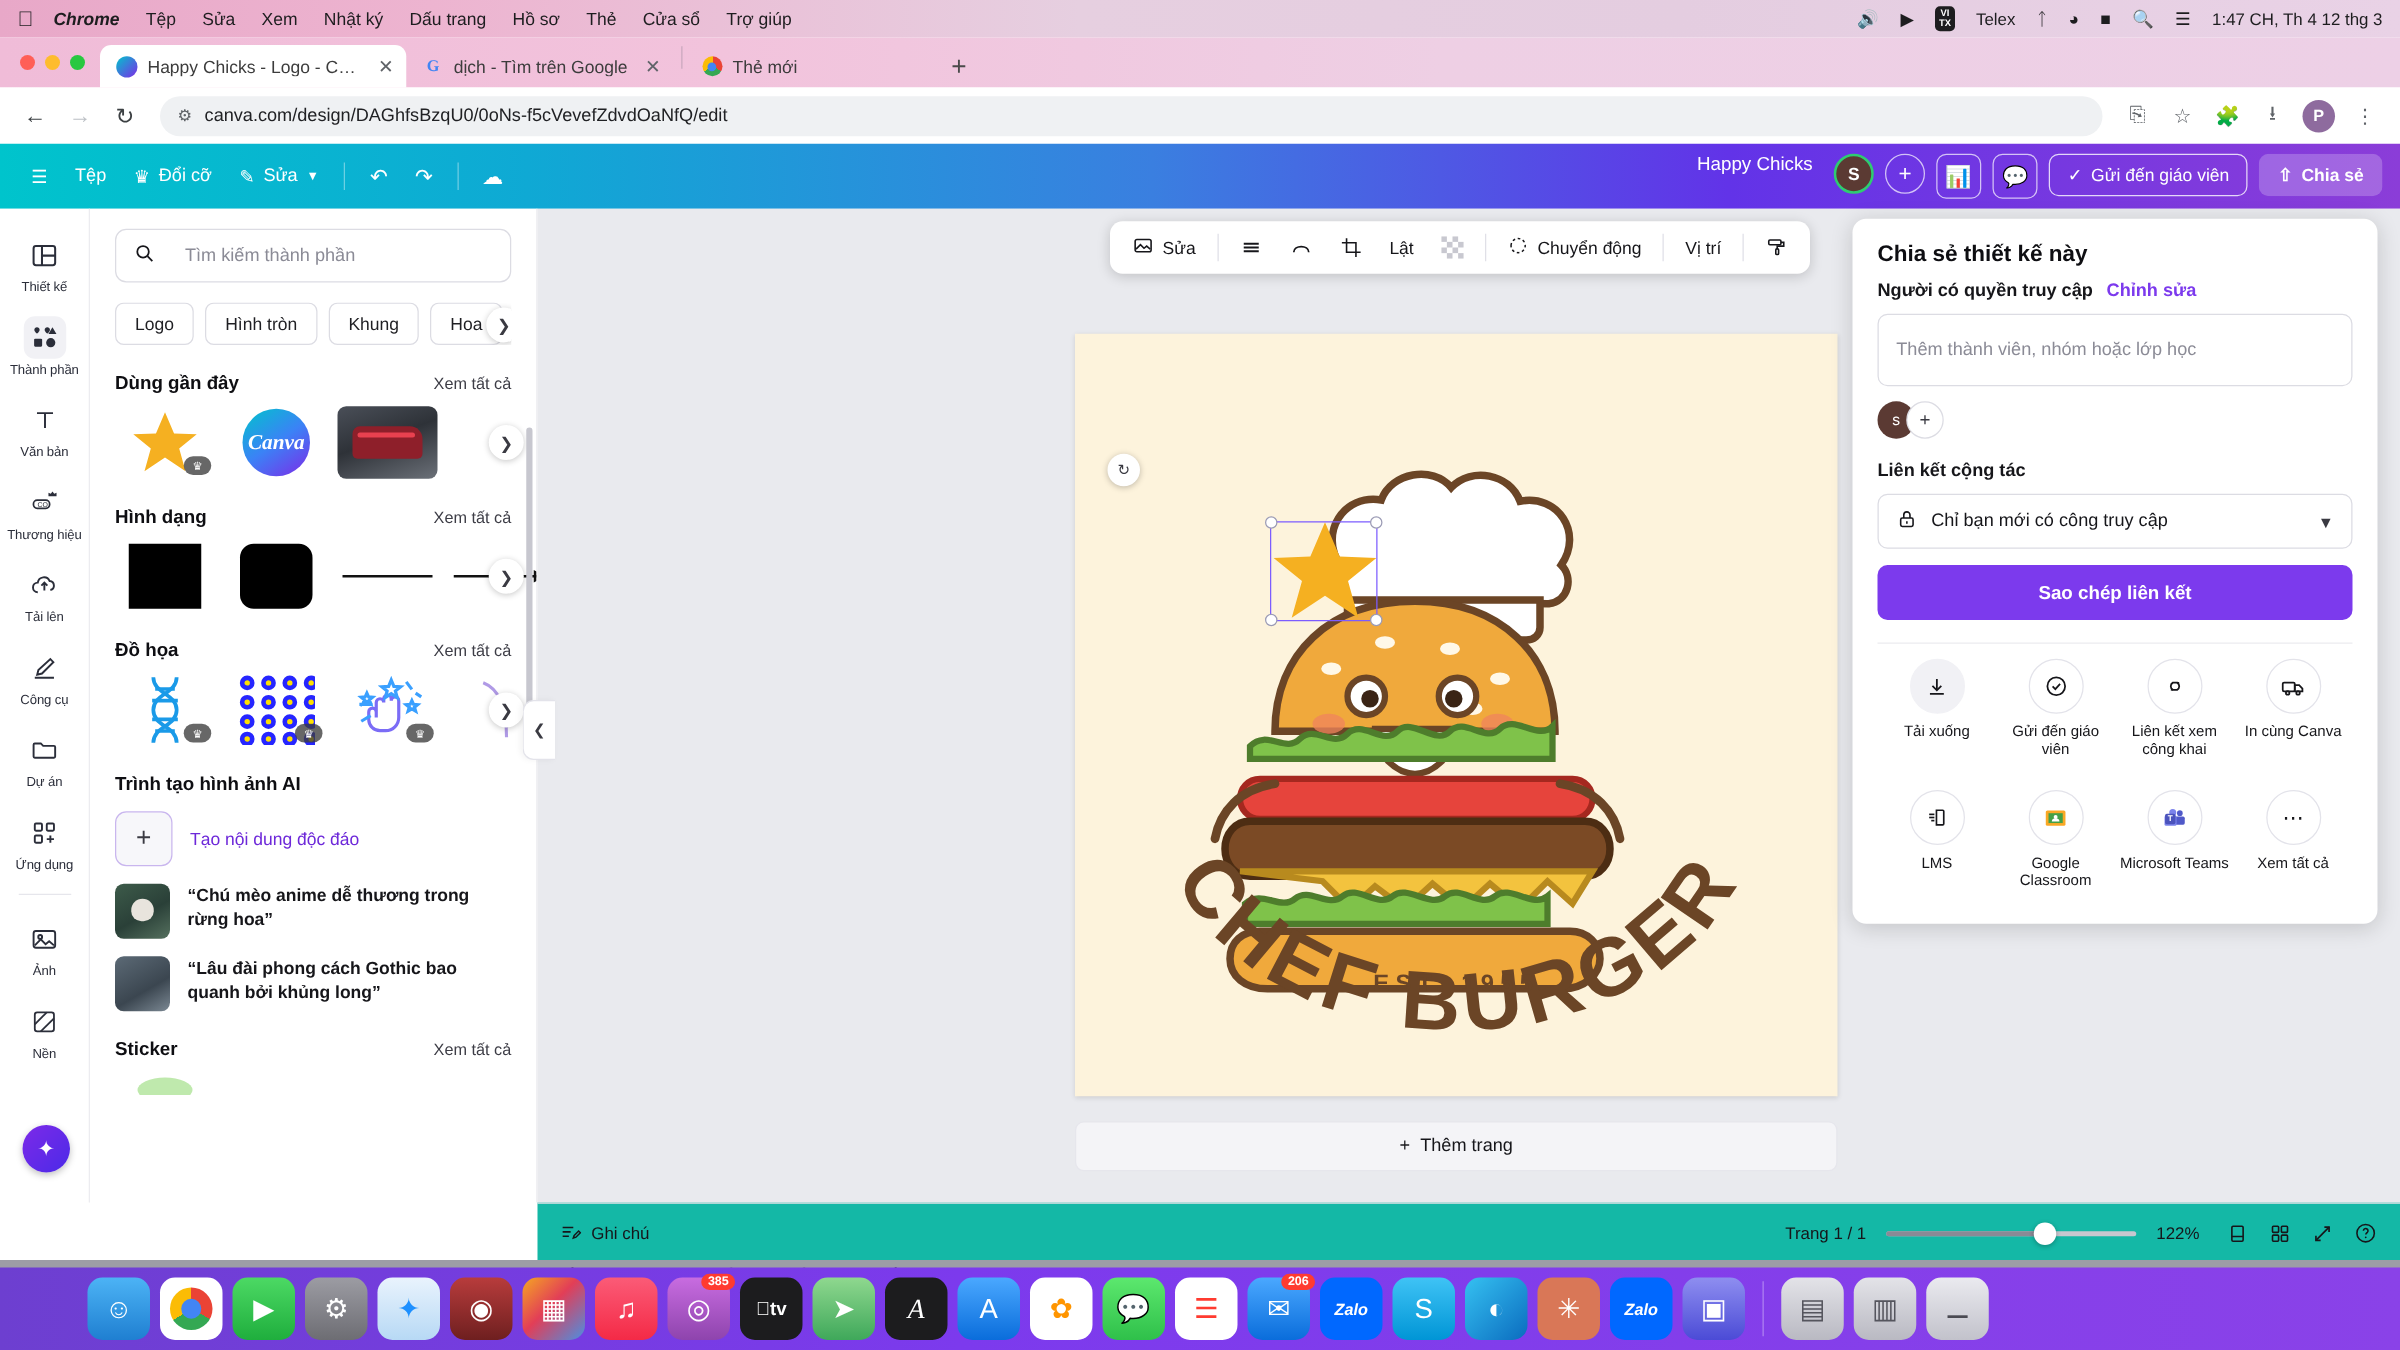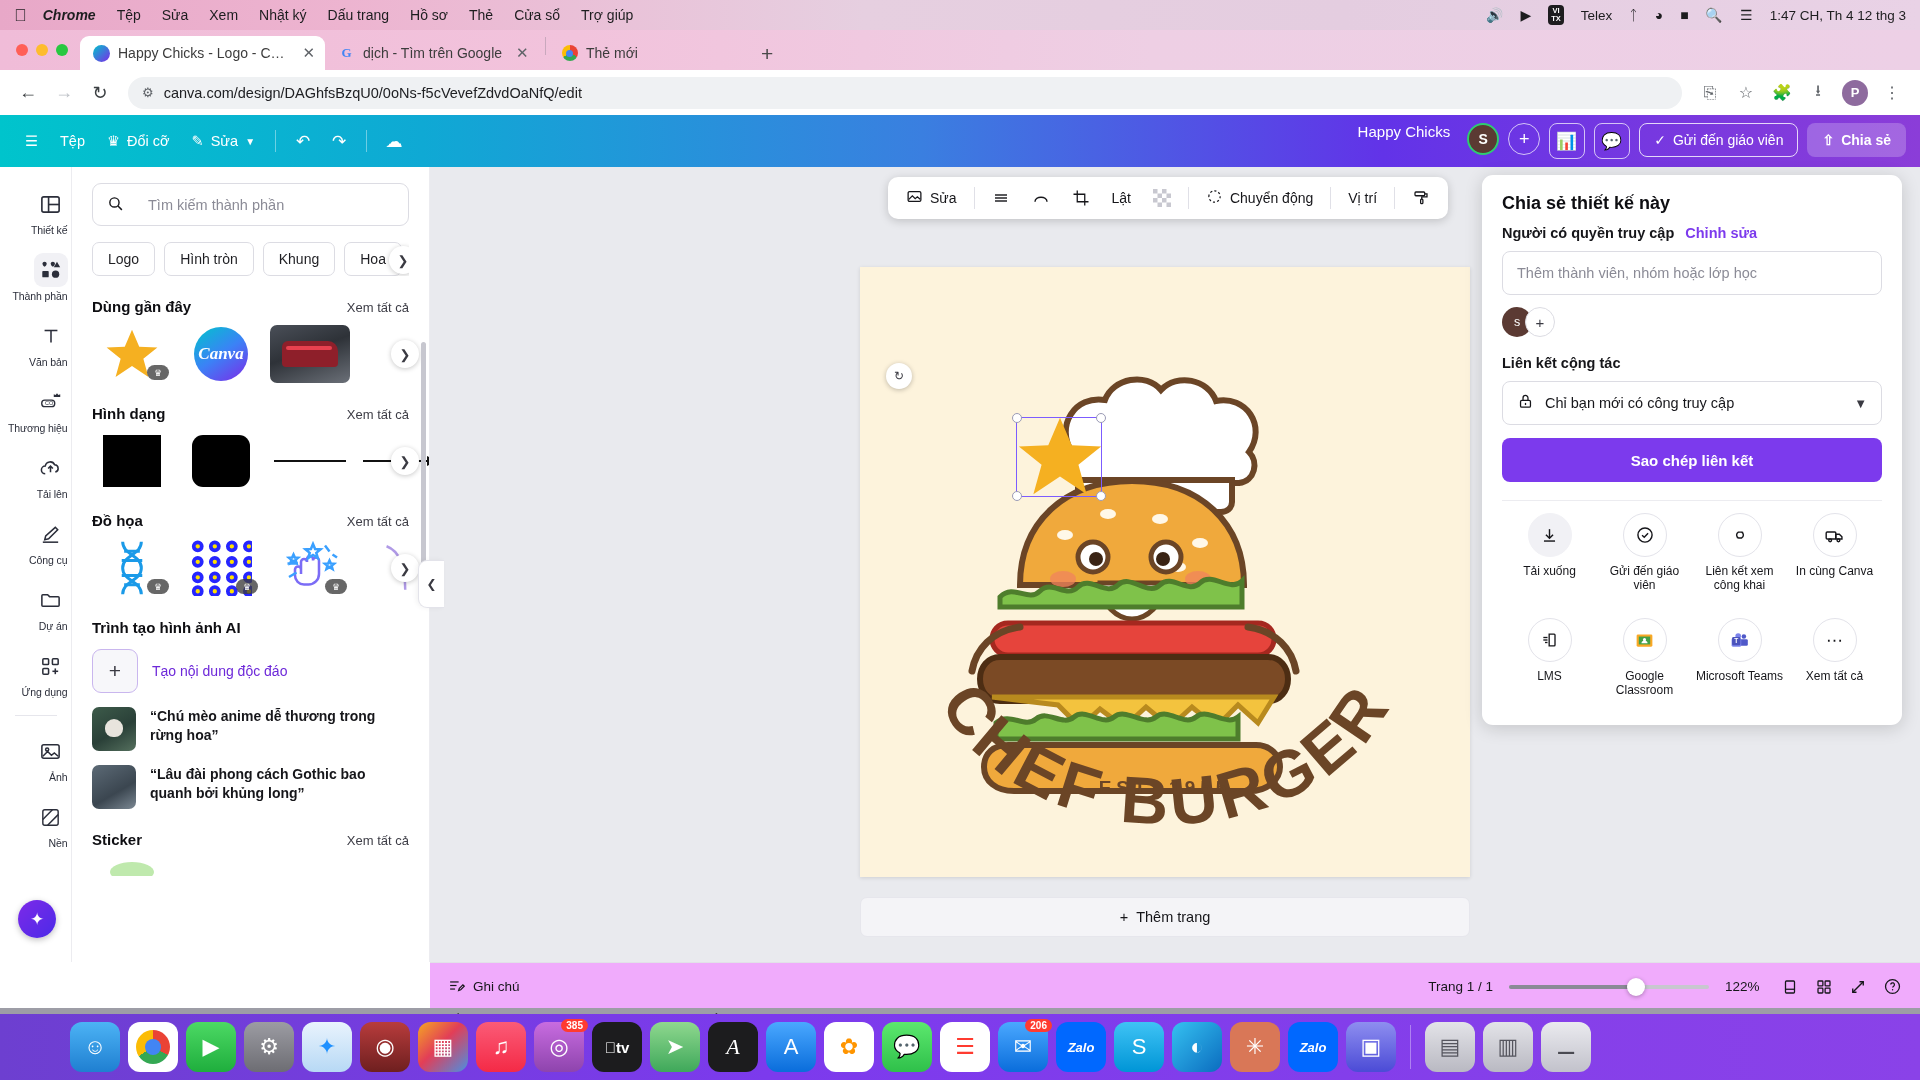--- a/index.html
+++ b/index.html
@@ -105,7 +105,7 @@
     background: #fff; border-right: 1px solid #ececf0;
     display: flex; flex-direction: column; align-items: center; padding-top: 12px;
   }
-  .rail-item { width:64px; padding:8px 0 6px; display:flex; flex-direction:column; align-items:flex-end;
+  .rail-item { width:64px; padding:8px 0 6px; display:flex; flex-direction:column; align-items:center;
                gap:4px; cursor:pointer; border-radius:9px; margin-bottom:3px; }
   .rail-item .r-ic { width:34px;height:34px;display:flex;align-items:center;justify-content:center;
                      color:#2b2e3a; position:relative;}

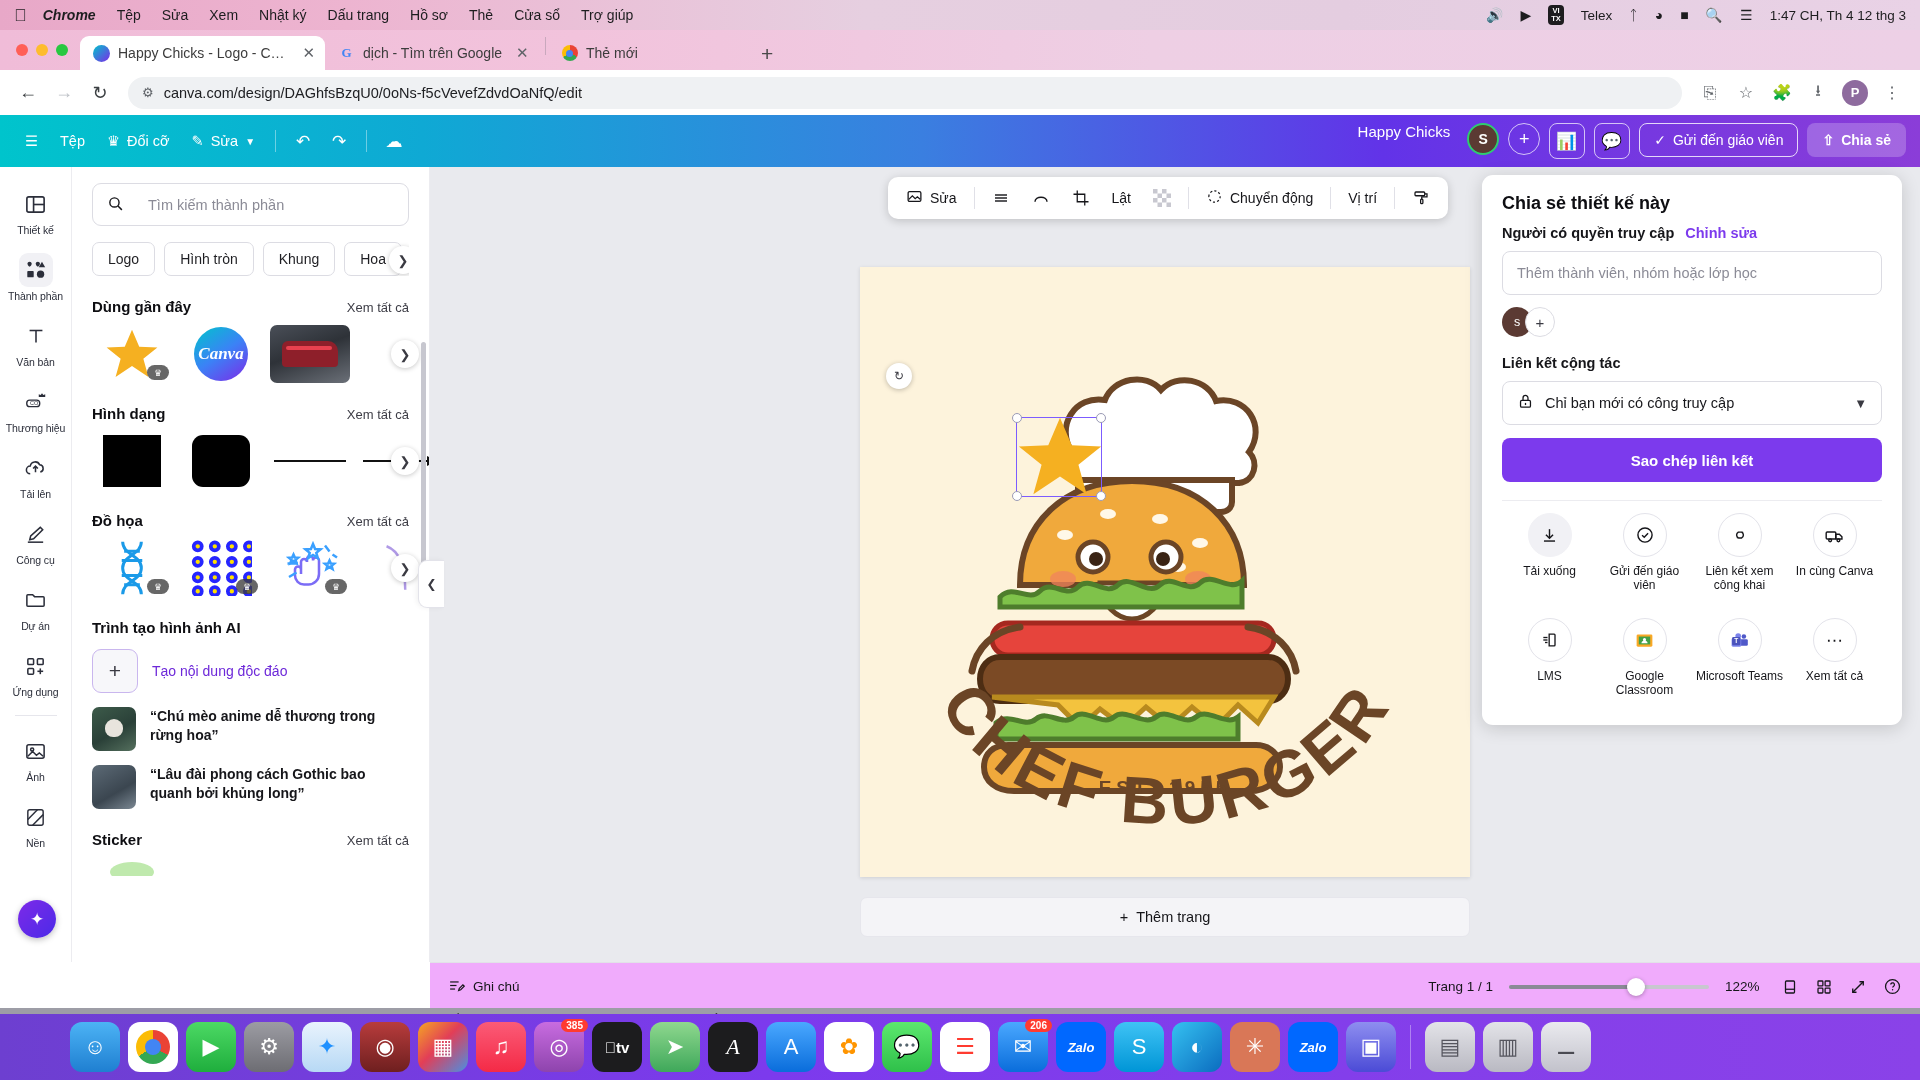--- a/index.html
+++ b/index.html
@@ -235,7 +235,7 @@
   .sp-sub { display:flex; align-items:baseline; gap:11px; margin-top:11px; }
   .sp-sub-label { font-size:14.5px; font-weight:700; color:#16161a; }
   .sp-sub-link { font-size:14.5px; font-weight:700; color:#7c3aed; cursor:pointer; }
-  .sp-input { margin-top:10px; height:44px; border:1.3px solid #dcdce3; border-radius:8px;
+  .sp-input { margin-top:10px; height:58px; border:1.3px solid #dcdce3; border-radius:8px;
               display:flex; align-items:center; padding:0 14px; font-size:14.5px; color:#8b8b96; }
   .sp-avrow { display:flex; align-items:center; margin-top:12px; }
   .sp-av { width:30px;height:30px;border-radius:50%;background:#5b3a33;color:#fff;

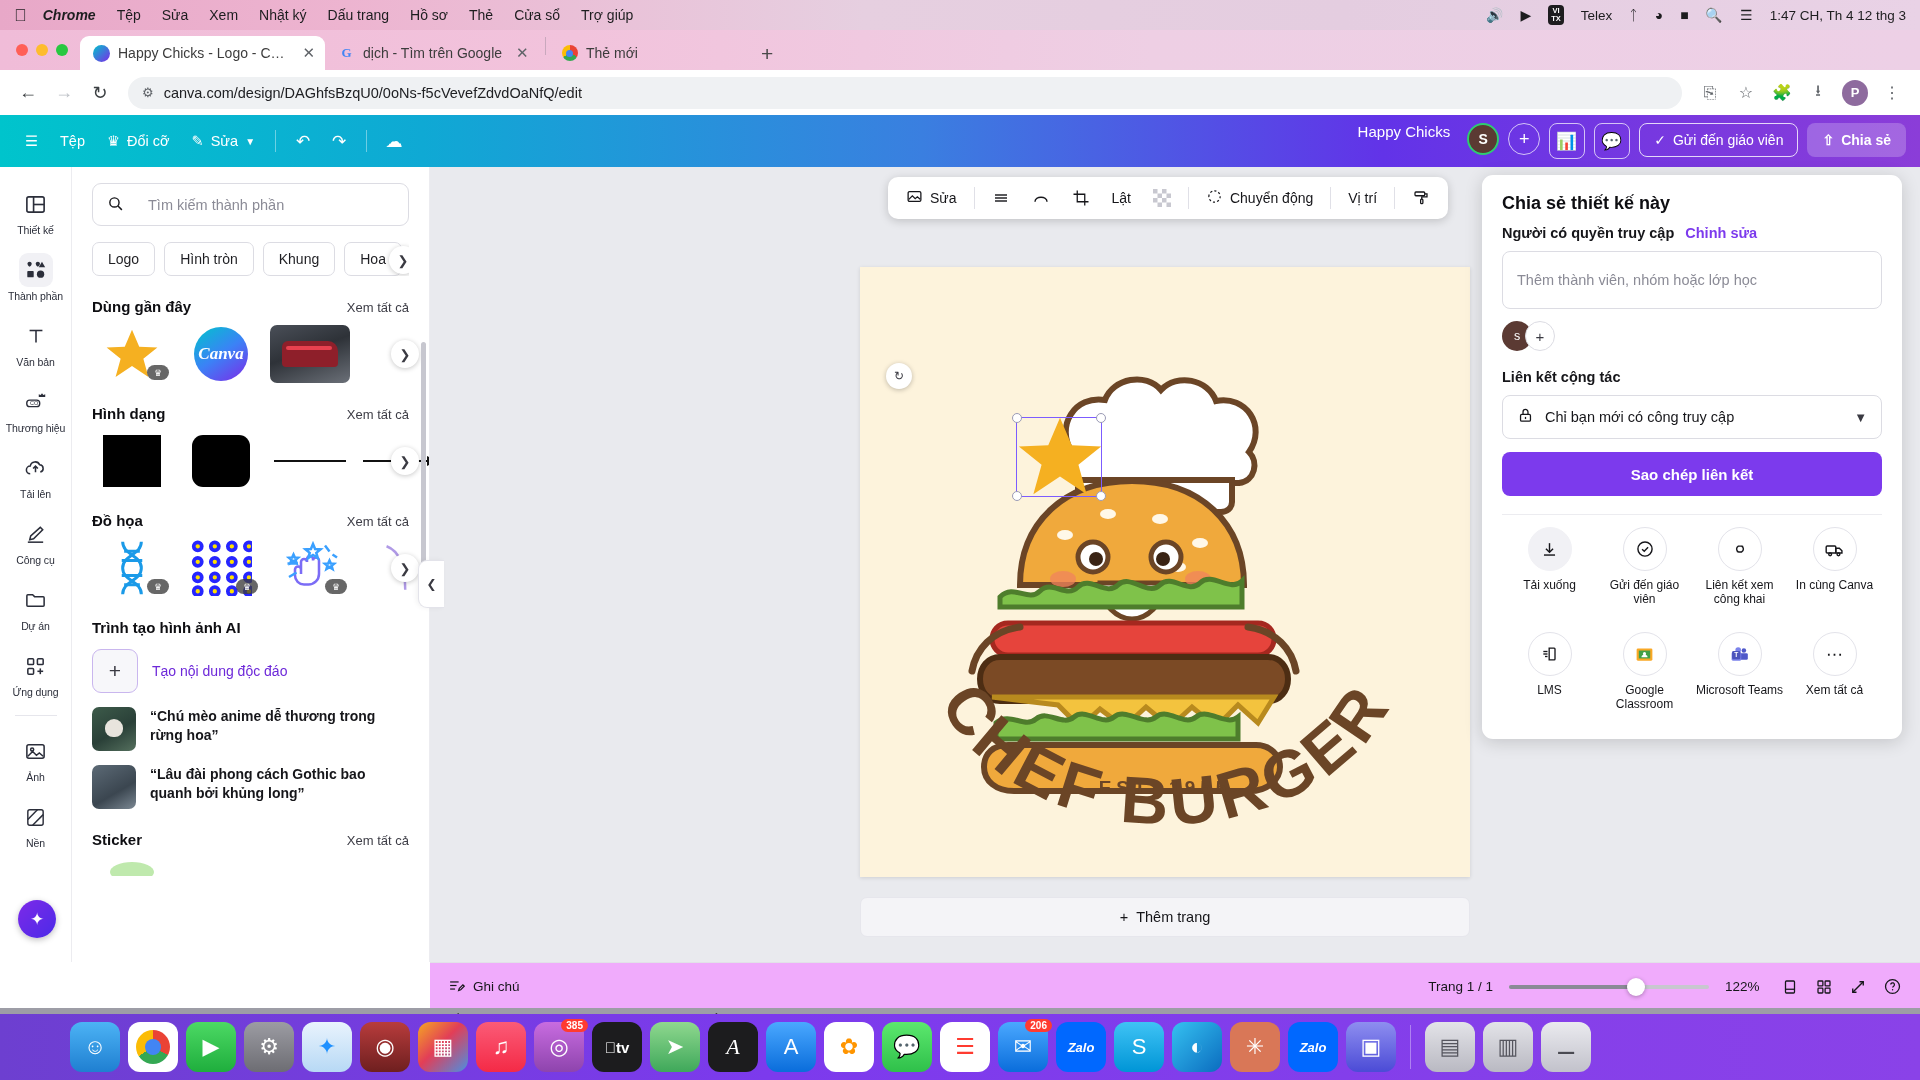--- a/index.html
+++ b/index.html
@@ -261,7 +261,7 @@
   
   .bottombar {
     position:absolute; left:430px; top:962px; width:1490px; height:48px;
-    background:#f0abfc; display:flex; align-items:center; padding:0 18px; border-top:1px solid #e2e2e8;
+    background:#14b8a6; display:flex; align-items:center; padding:0 18px; border-top:1px solid #e2e2e8;
   }
   .bb-note { display:flex; align-items:center; gap:8px; font-size:13.5px; color:#16161a; cursor:pointer; }
   .bb-right { margin-left:auto; display:flex; align-items:center; gap:16px; }

